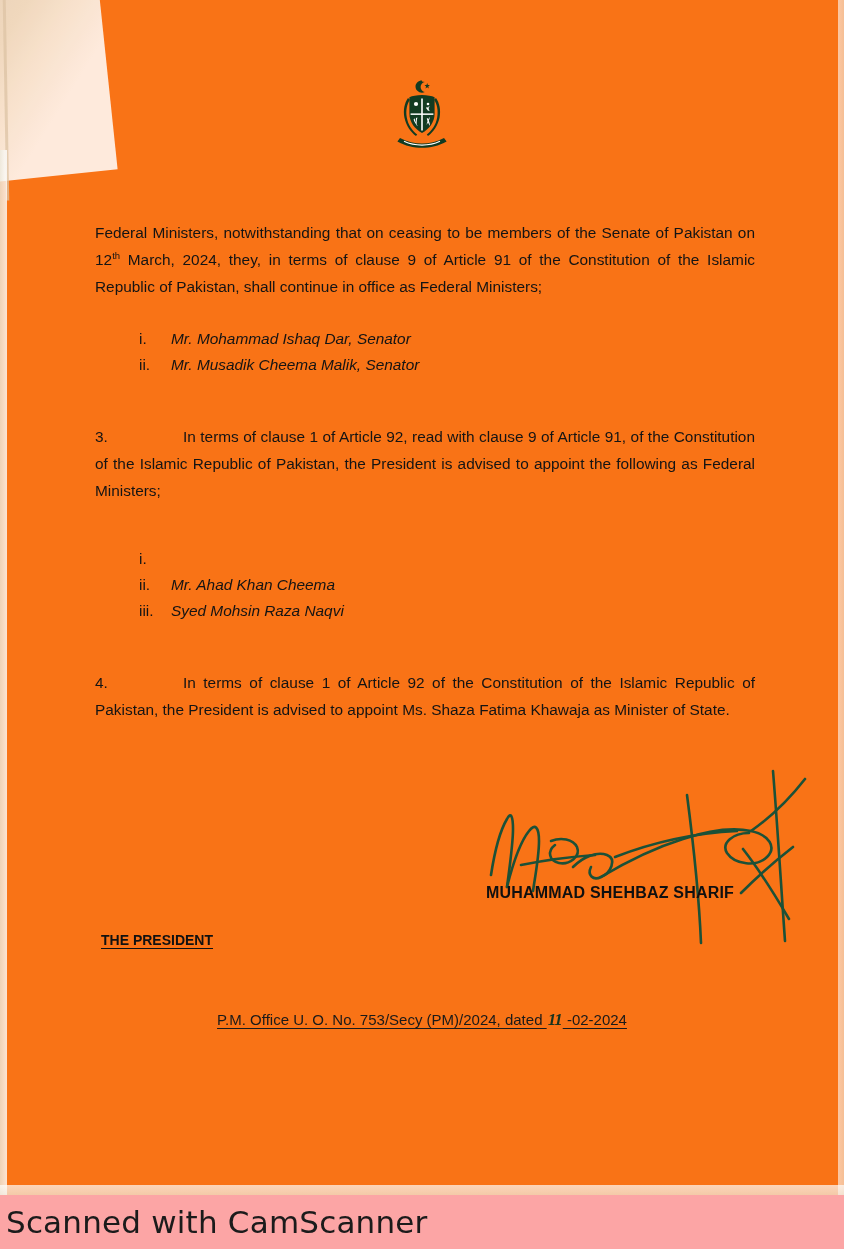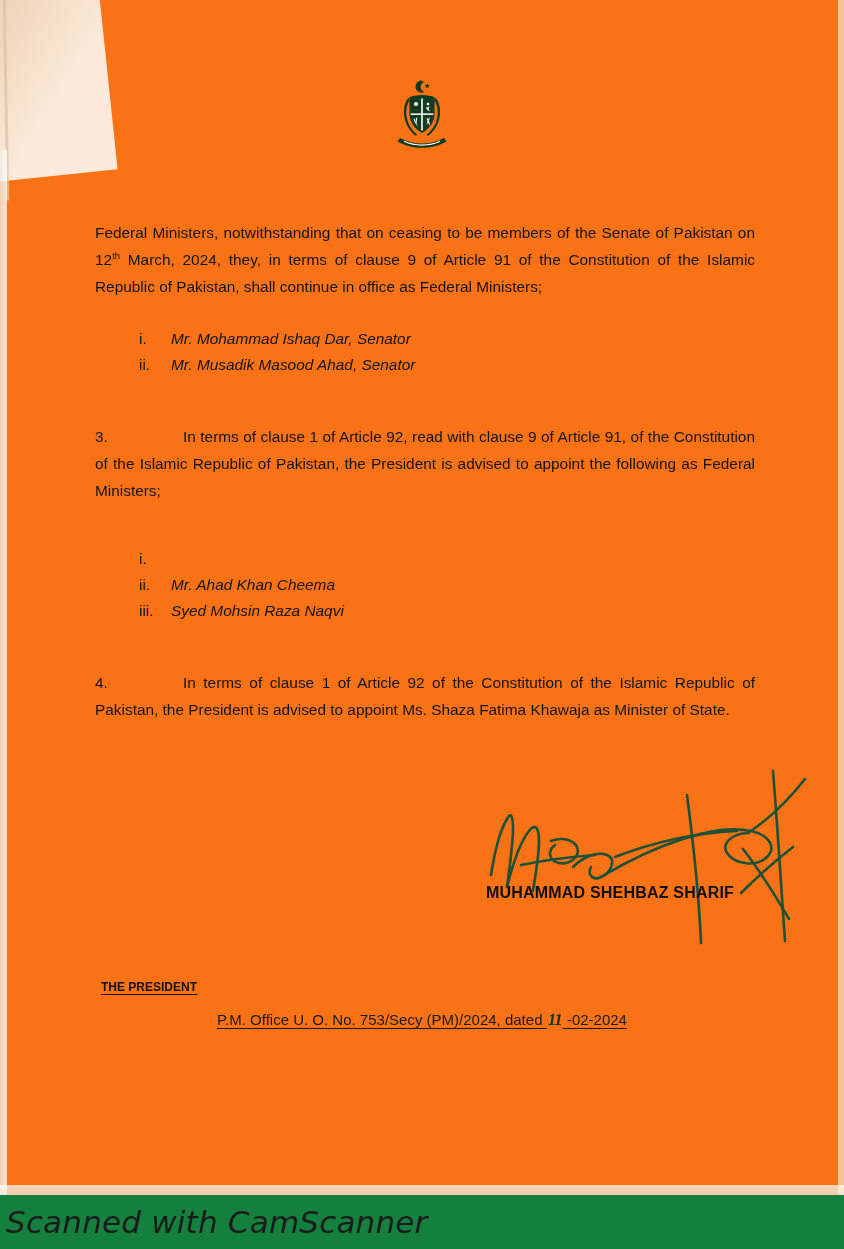--- a/index.html
+++ b/index.html
@@ -279,7 +279,7 @@
       </li>
       <li>
         <span class="num">ii.</span>
-        <span class="who">Mr. Musadik Masood Ahad, Senator</span>
+        <span class="who">Mr. Musadik Cheema Malik, Senator</span>
       </li>
     </ul>
 

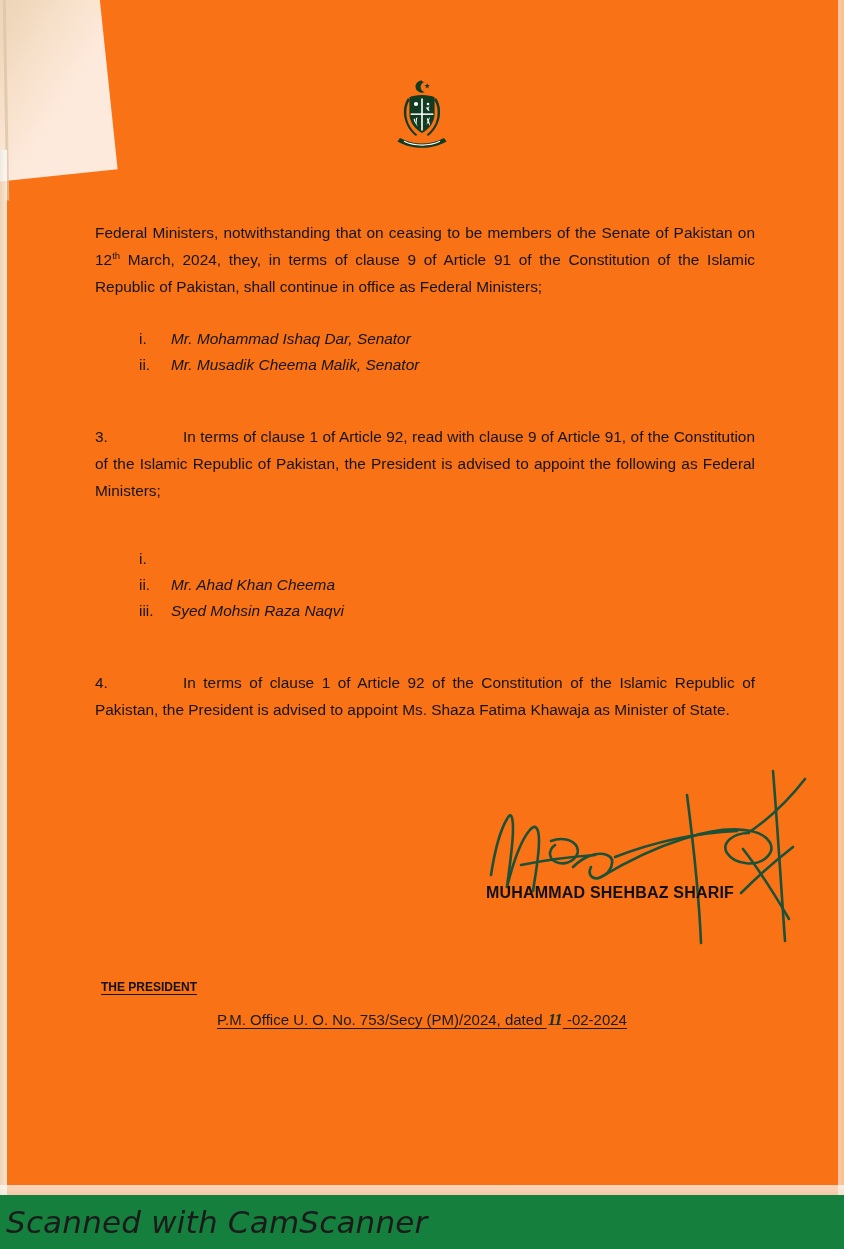--- a/index.html
+++ b/index.html
@@ -173,12 +173,11 @@
     position: absolute;
     left: 101px;
     top: 932px;
-    font-size: 12px;
+    font-size: 14px;
     font-weight: bold;
     text-decoration: underline;
     text-underline-offset: 3px;
     color: #111;
-    margin-top: 48px;
   }
   .uo-line {
     position: absolute;

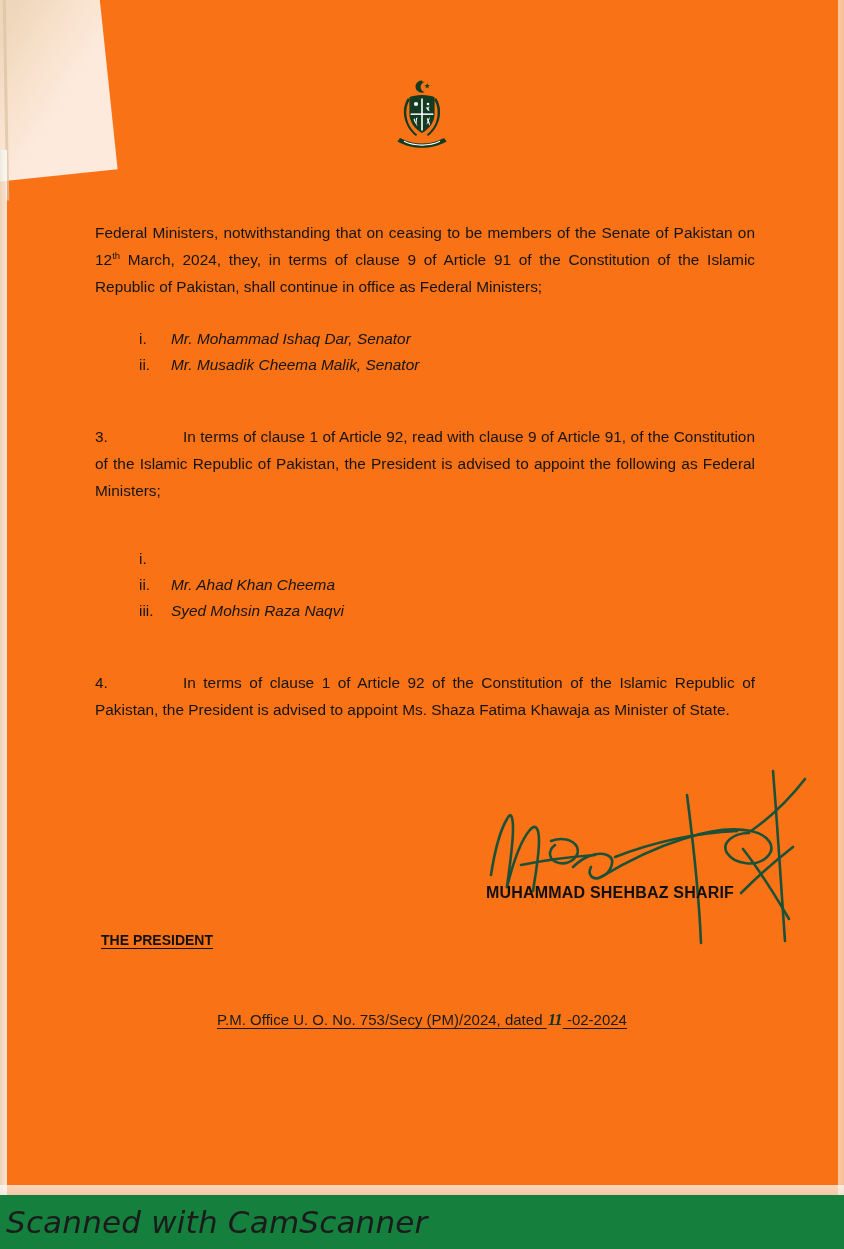--- a/index.html
+++ b/index.html
@@ -209,10 +209,9 @@
     bottom: 0;
     width: 844px;
     height: 54px;
-    background: #15803d;
+    background: #fca5a5;
     display: flex;
     align-items: center;
-    font-style: italic;
   }
   .cs-text {
     font-family: "DejaVu Sans", sans-serif;

